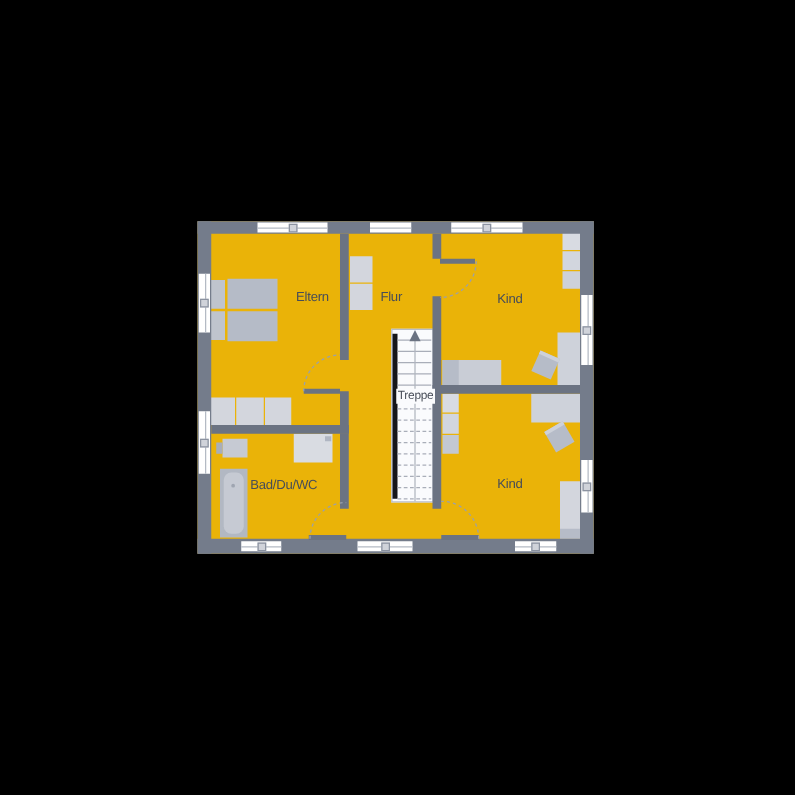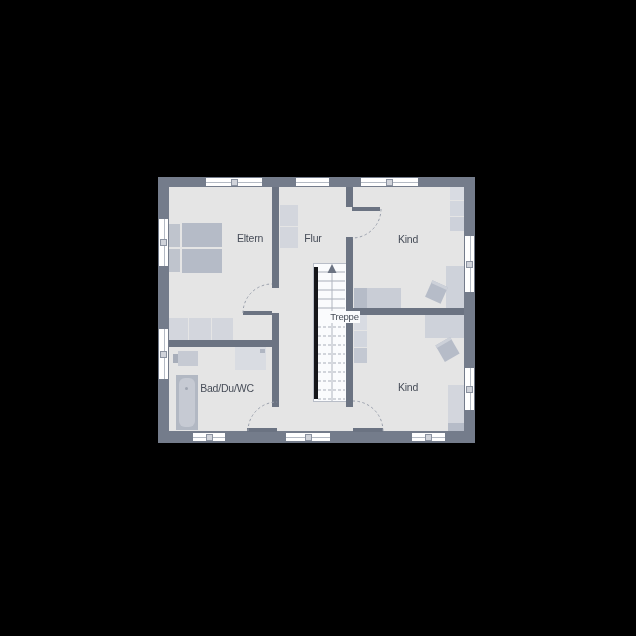--- a/index.html
+++ b/index.html
@@ -5,7 +5,7 @@
   html,body{margin:0;padding:0;}
   body{width:636px;height:636px;background:#000;position:relative;overflow:hidden;
        font-family:"Liberation Sans",sans-serif;}
-  .plan{position:absolute;left:158px;top:177px;width:317px;height:266px;background:#e5e5e5;}
+  .plan{position:absolute;left:158px;top:177px;width:317px;height:266px;background:#eab308;}
   .abs{position:absolute;}
   .wall-ext{position:absolute;background:#747c8b;}
   .wall-int{position:absolute;background:#6b7382;}

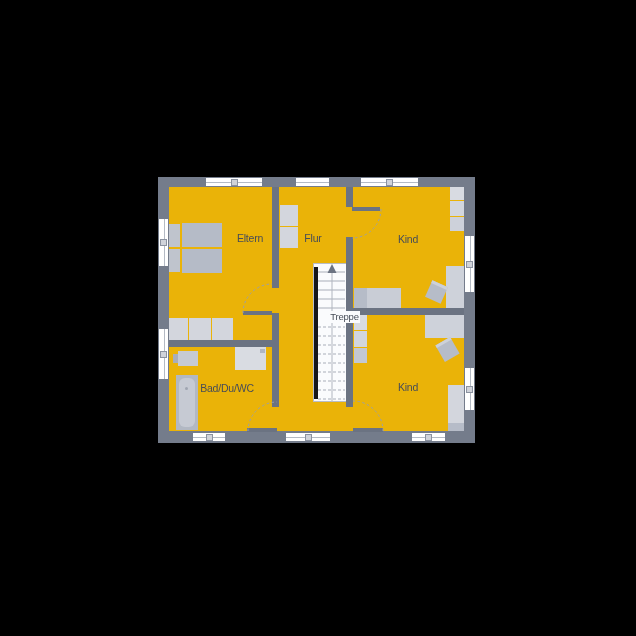--- a/index.html
+++ b/index.html
@@ -22,7 +22,7 @@
   .stairwell{position:absolute;left:155px;top:86px;width:34px;height:139px;background:#fafbfd;border:1px solid #b8bdc7;box-sizing:border-box;}
   .stringer{position:absolute;left:0;top:3px;width:4px;height:132px;background:#15161a;}
   svg.overlay{position:absolute;left:0;top:0;width:317px;height:266px;pointer-events:none;}
-  .treppe-label{left:171px;top:134px;width:31px;height:12px;background:#fafbfd;font-size:9.5px;line-height:12px;}
+  .treppe-label{left:159px;top:134px;width:31px;height:12px;background:#fafbfd;font-size:9.5px;line-height:12px;}
 </style>
 </head>
 <body>

